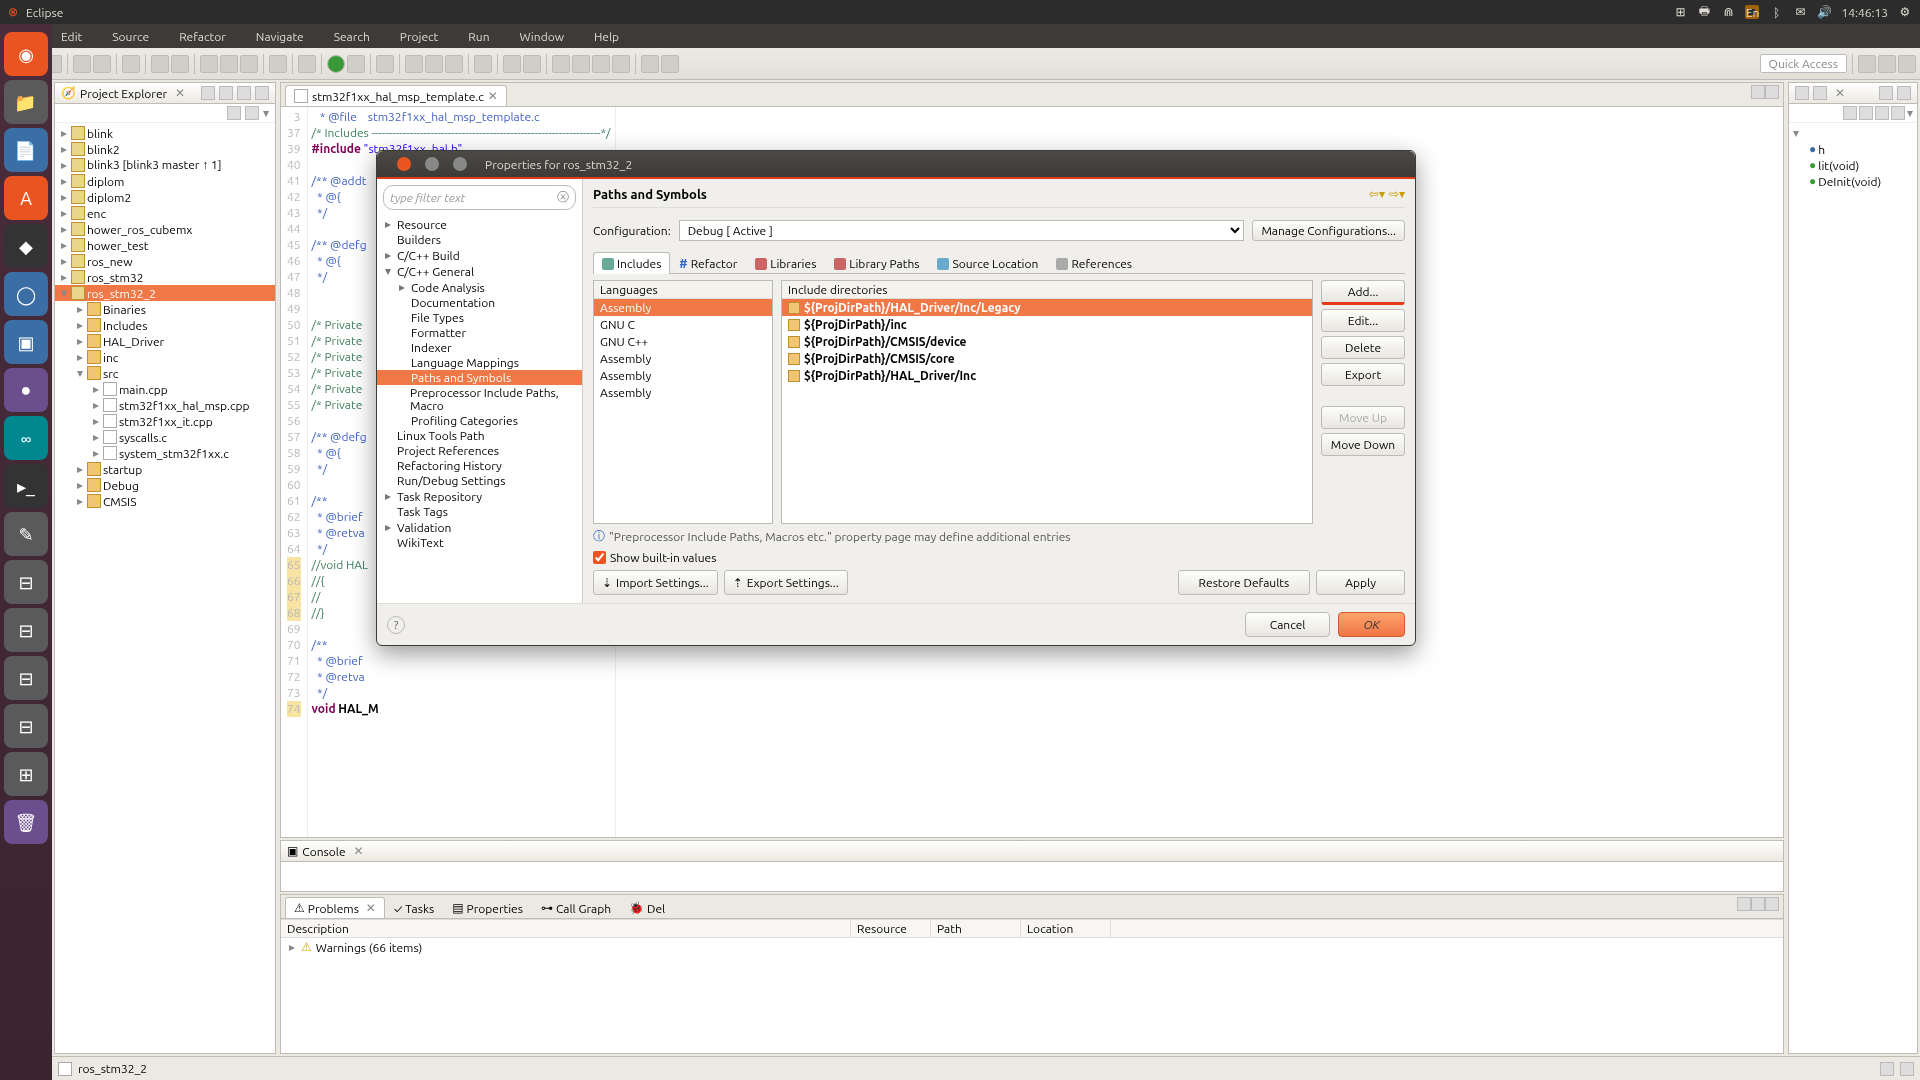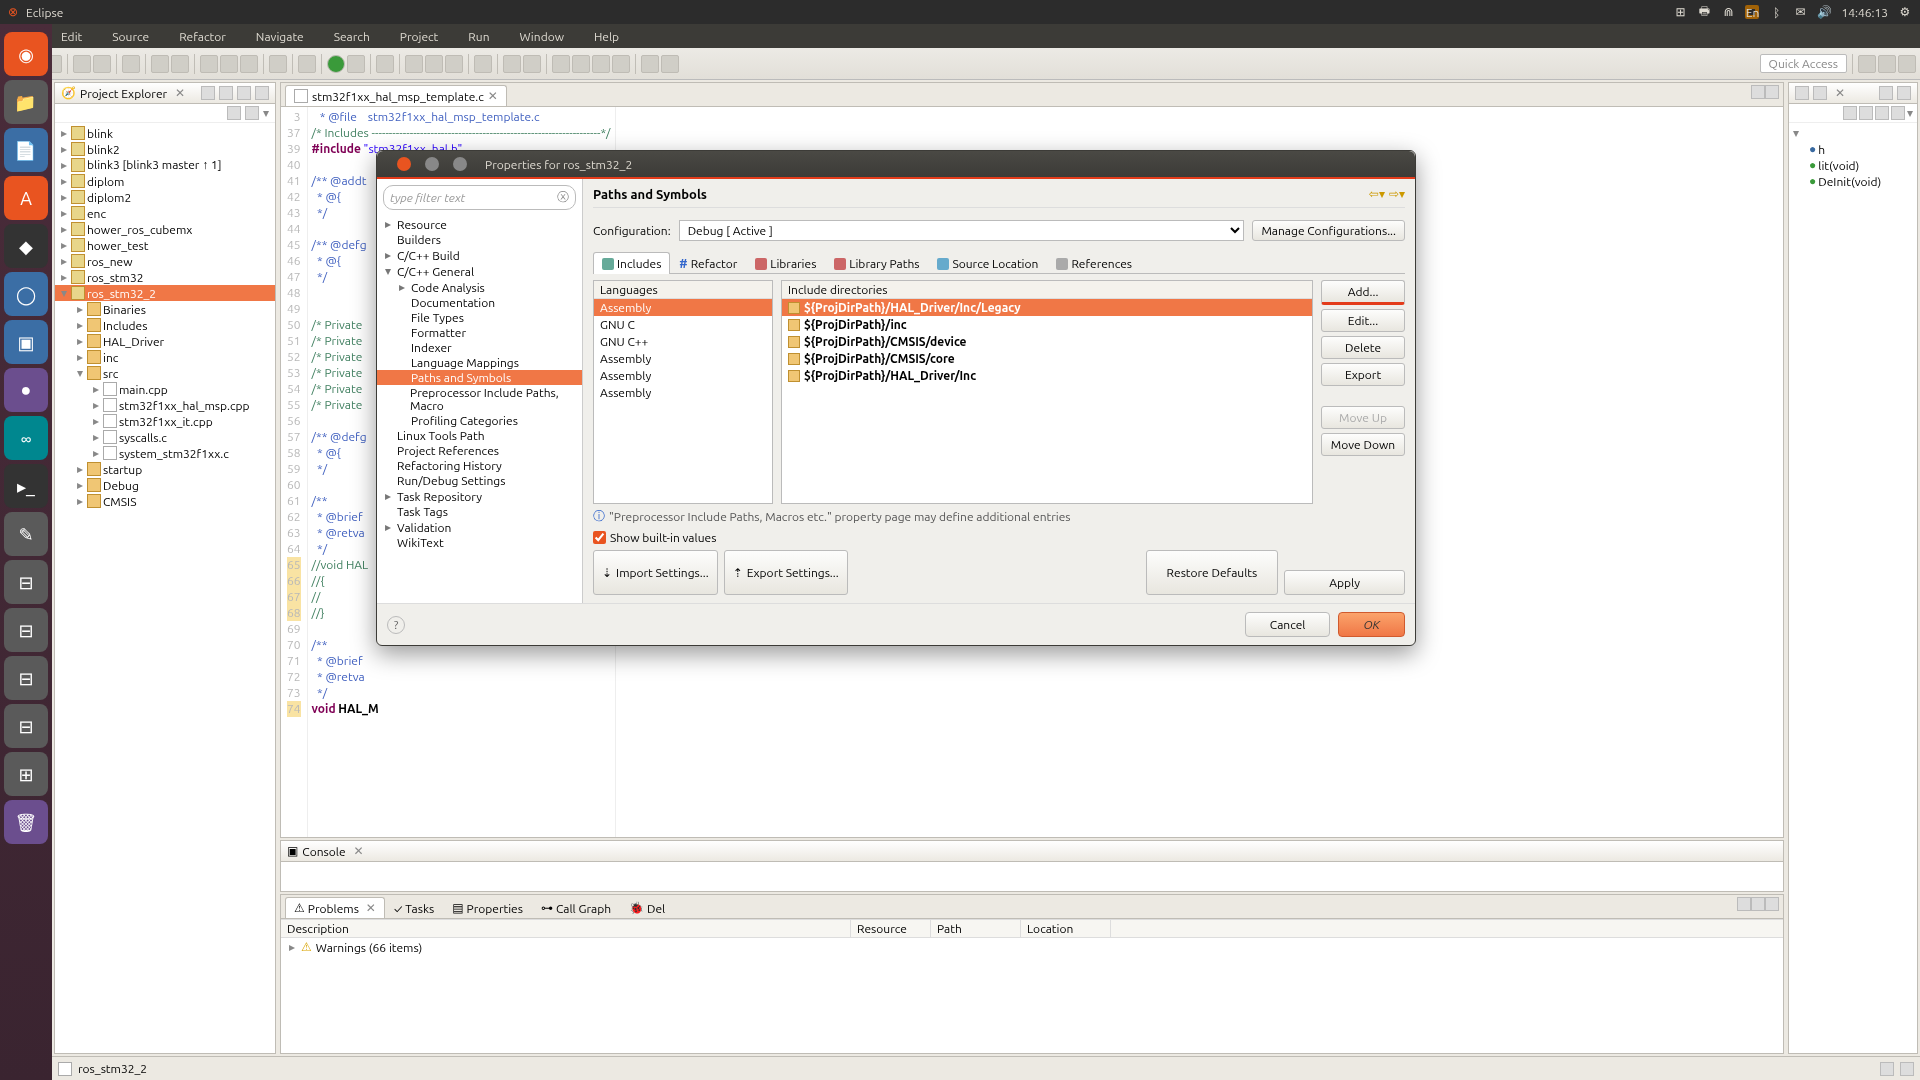--- a/index.html
+++ b/index.html
@@ -739,7 +739,7 @@
           </button>
         <div style="flex:1"></div>
         <button style="padding:5px 20px;text-align:right;">Restore Defaults</button>
-        <button style="padding:5px 44px;margin-top:20px;">Apply</button>
+        <button style="padding:5px 28px;">Apply</button>
       </div>
     </div>
   </div>

